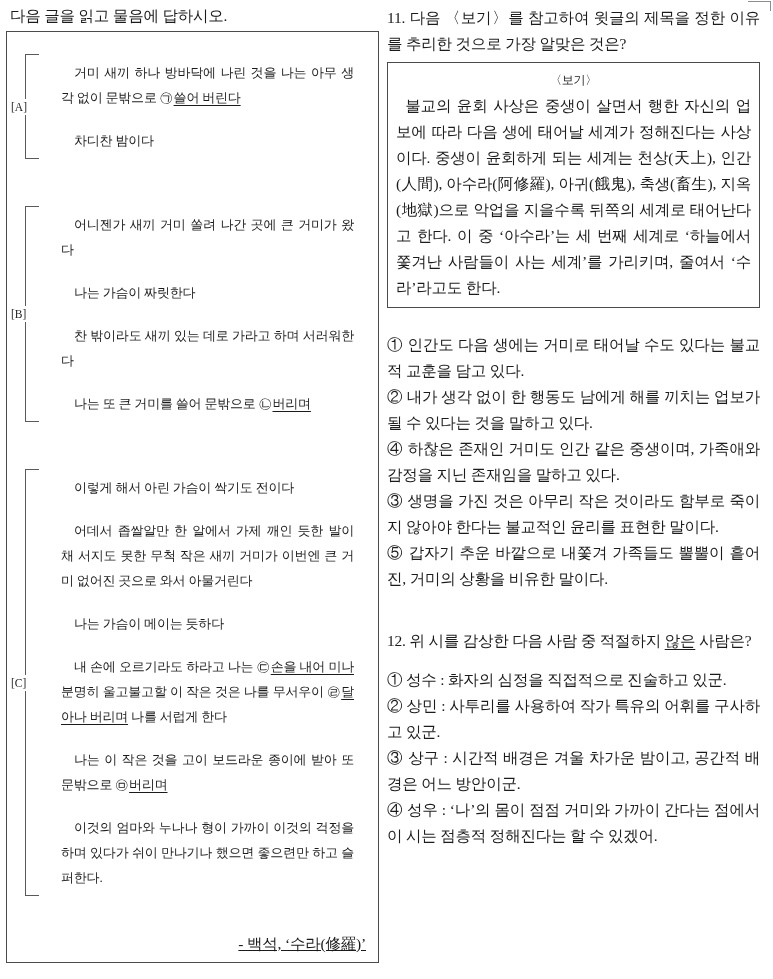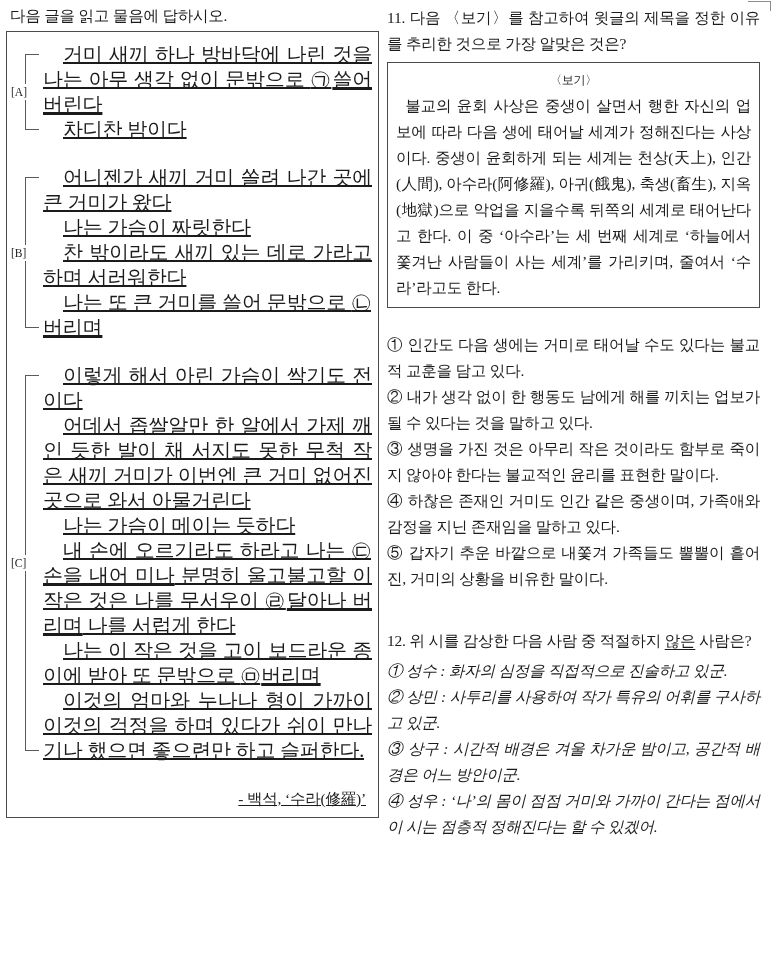--- a/index.html
+++ b/index.html
@@ -42,10 +42,9 @@
   }
   .verses{flex:1;min-width:0;}
   .verses p{
-    margin:0;font-size:20px;line-height:25px;
+    margin:18px;font-size:13px;line-height:25px;
     text-align:justify;word-break:break-all;text-indent:1em;
     letter-spacing:-0.2px;
-    text-decoration:underline;
   }
   .u{text-decoration:underline;text-underline-offset:3px;text-decoration-thickness:1px;}
   .m{padding-right:1px;}

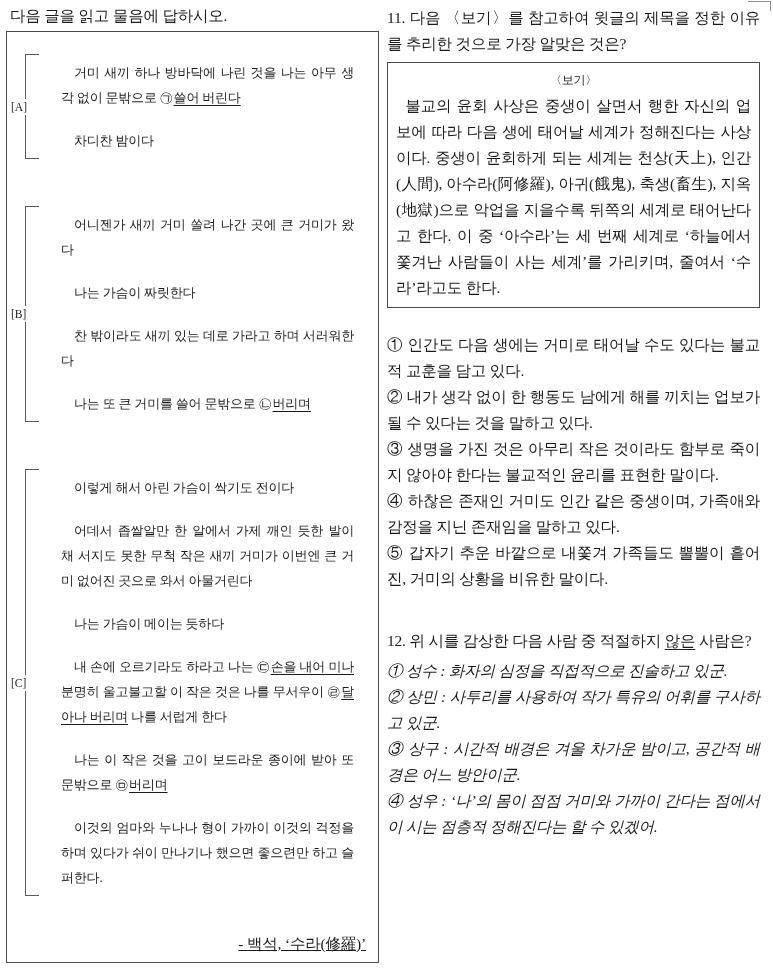--- a/index.html
+++ b/index.html
@@ -147,8 +147,8 @@
       <div class="options">
         <p>① 인간도 다음 생에는 거미로 태어날 수도 있다는 불교적 교훈을 담고 있다.</p>
         <p>② 내가 생각 없이 한 행동도 남에게 해를 끼치는 업보가 될 수 있다는 것을 말하고 있다.</p>
+        <p>④ 하찮은 존재인 거미도 인간 같은 중생이며, 가족애와 감정을 지닌 존재임을 말하고 있다.</p>
         <p>③ 생명을 가진 것은 아무리 작은 것이라도 함부로 죽이지 않아야 한다는 불교적인 윤리를 표현한 말이다.</p>
-        <p>④ 하찮은 존재인 거미도 인간 같은 중생이며, 가족애와 감정을 지닌 존재임을 말하고 있다.</p>
         <p>⑤ 갑자기 추운 바깥으로 내쫓겨 가족들도 뿔뿔이 흩어진, 거미의 상황을 비유한 말이다.</p>
       </div>
     </div>

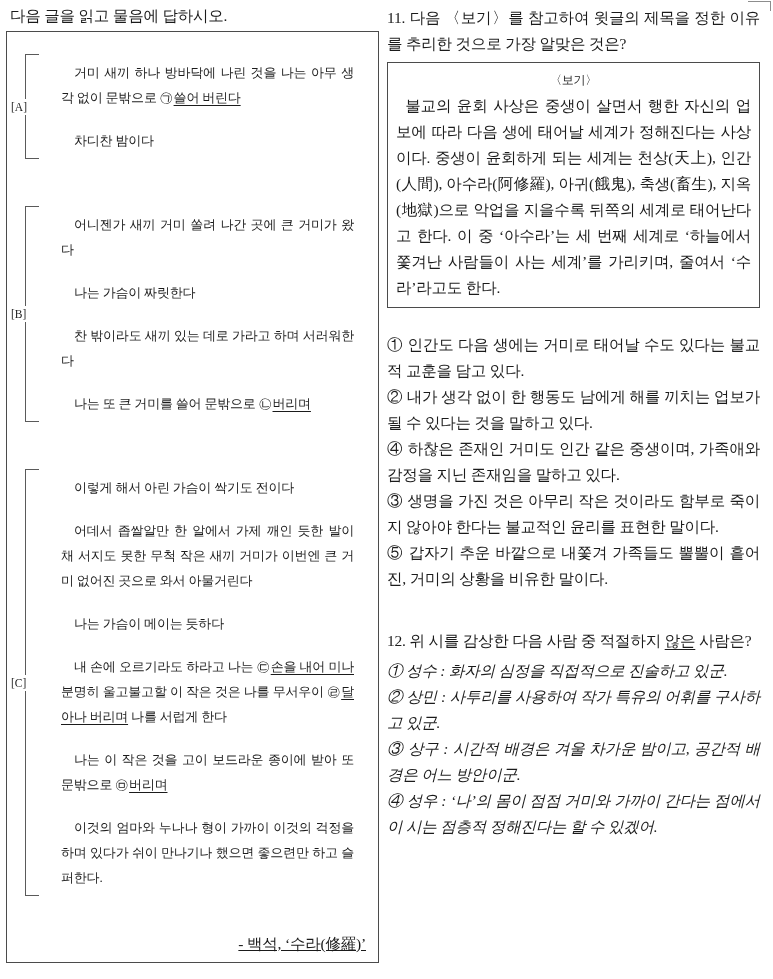--- a/index.html
+++ b/index.html
@@ -74,7 +74,7 @@
     text-align:justify;word-break:break-all;letter-spacing:-0.2px;
   }
   .q12-stem{margin-top:36px;margin-bottom:0;}
-  .q12-options{margin-top:4px;font-style:italic;}
+  .q12-options{margin-top:13px;}
   
   .page-artifact{
     position:absolute;top:1px;right:2px;width:22px;height:9px;

